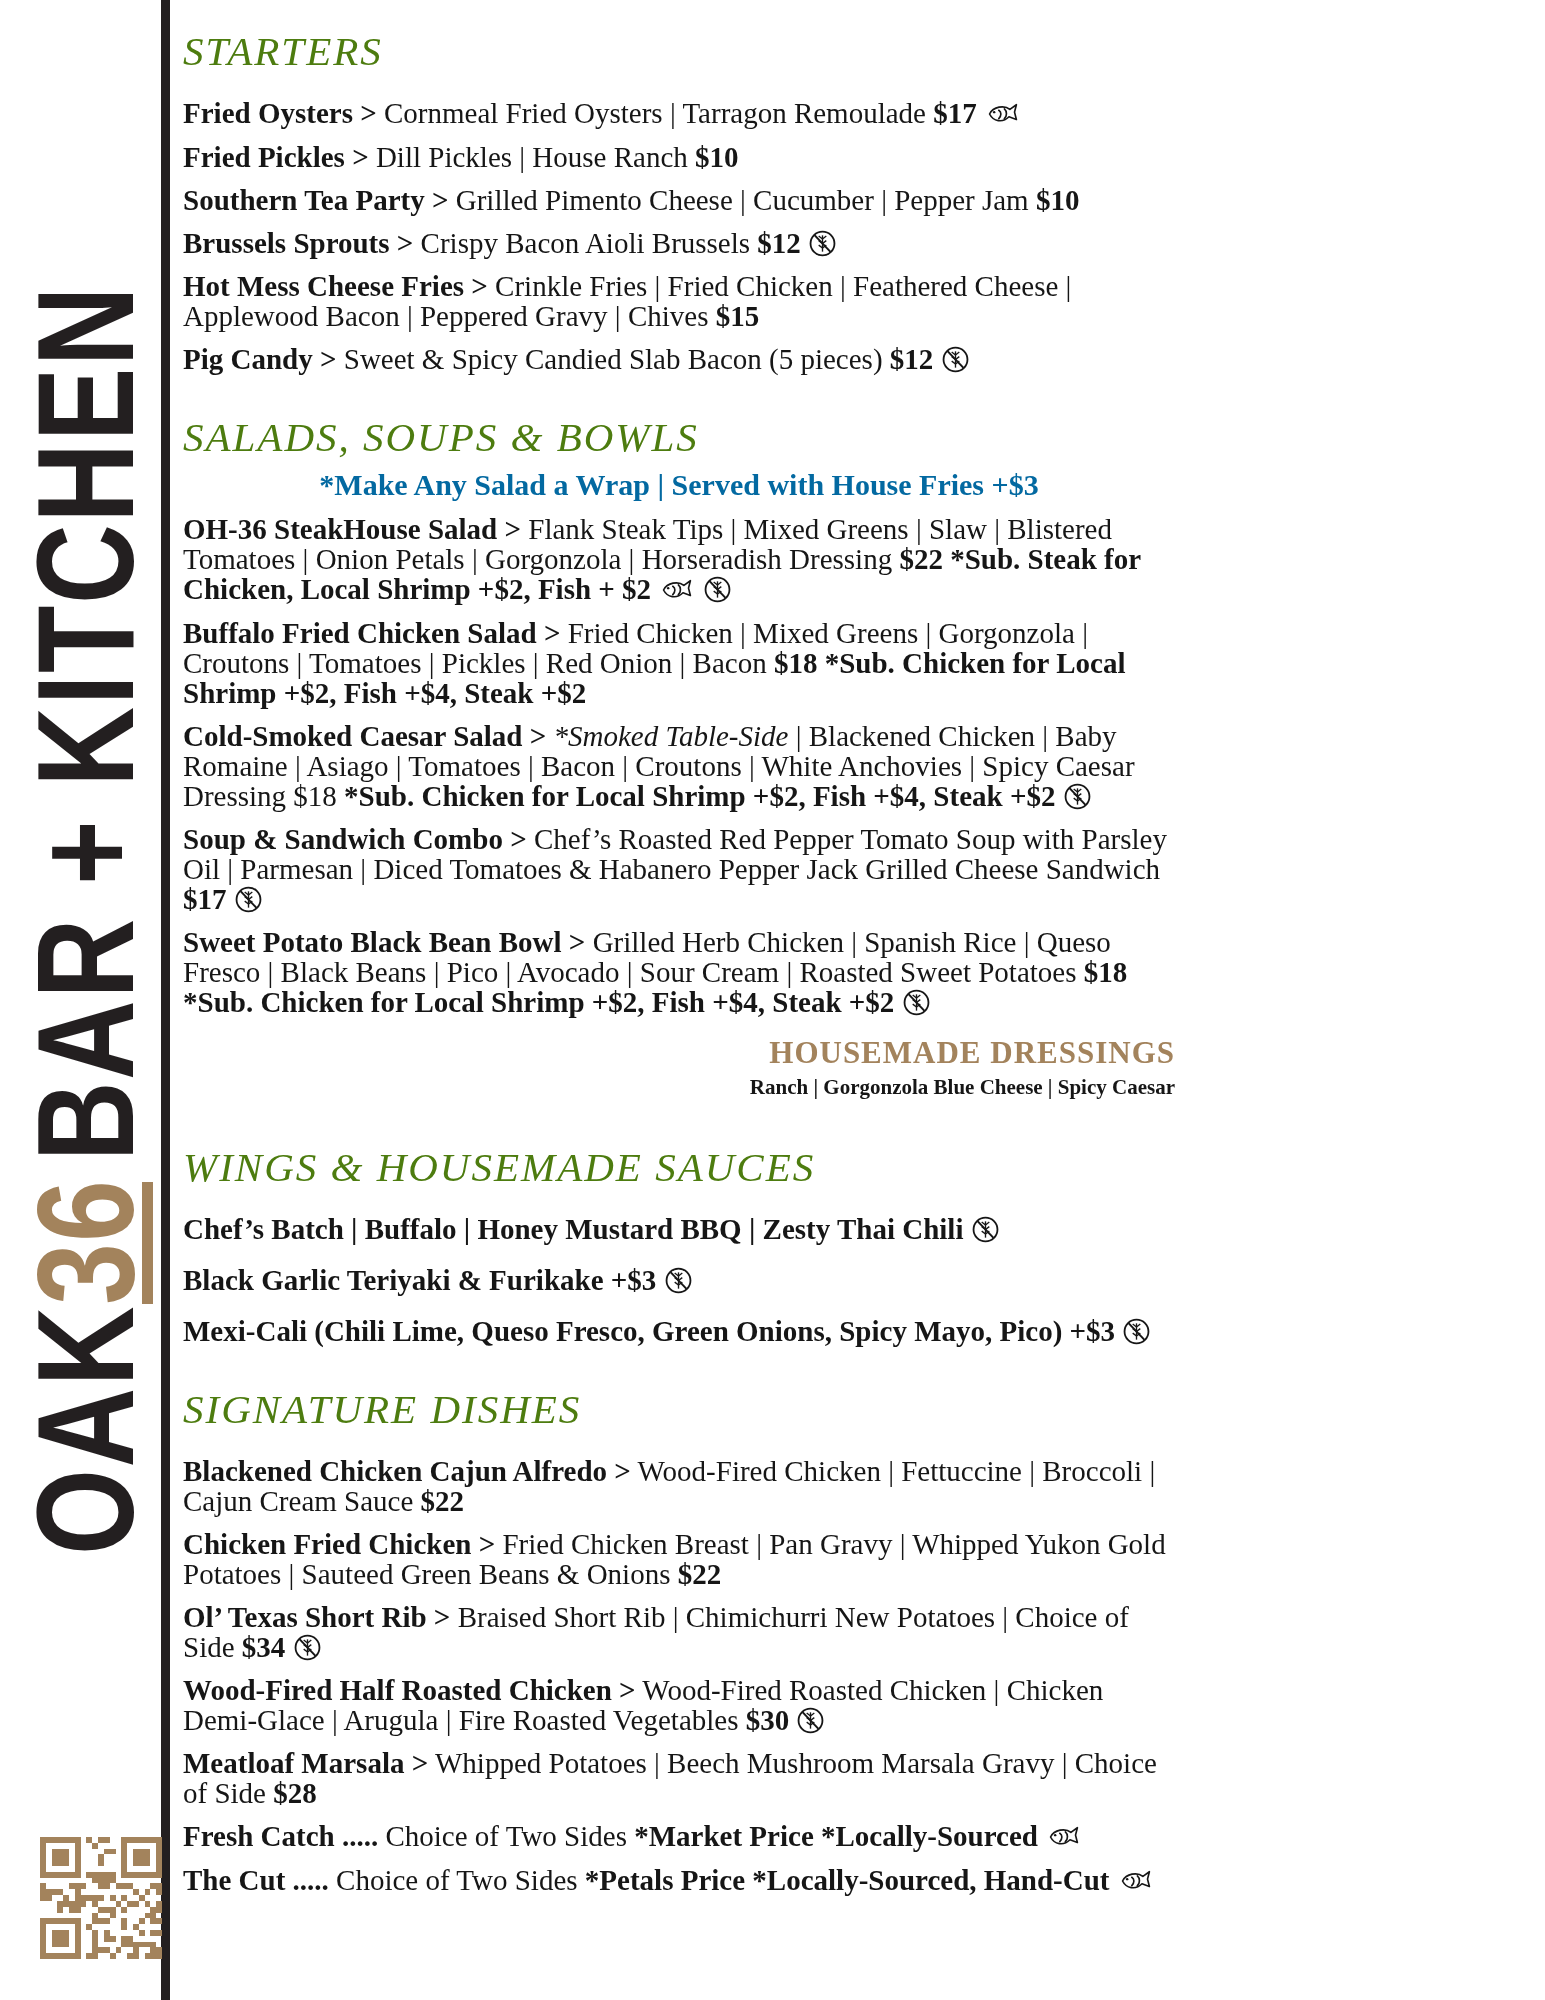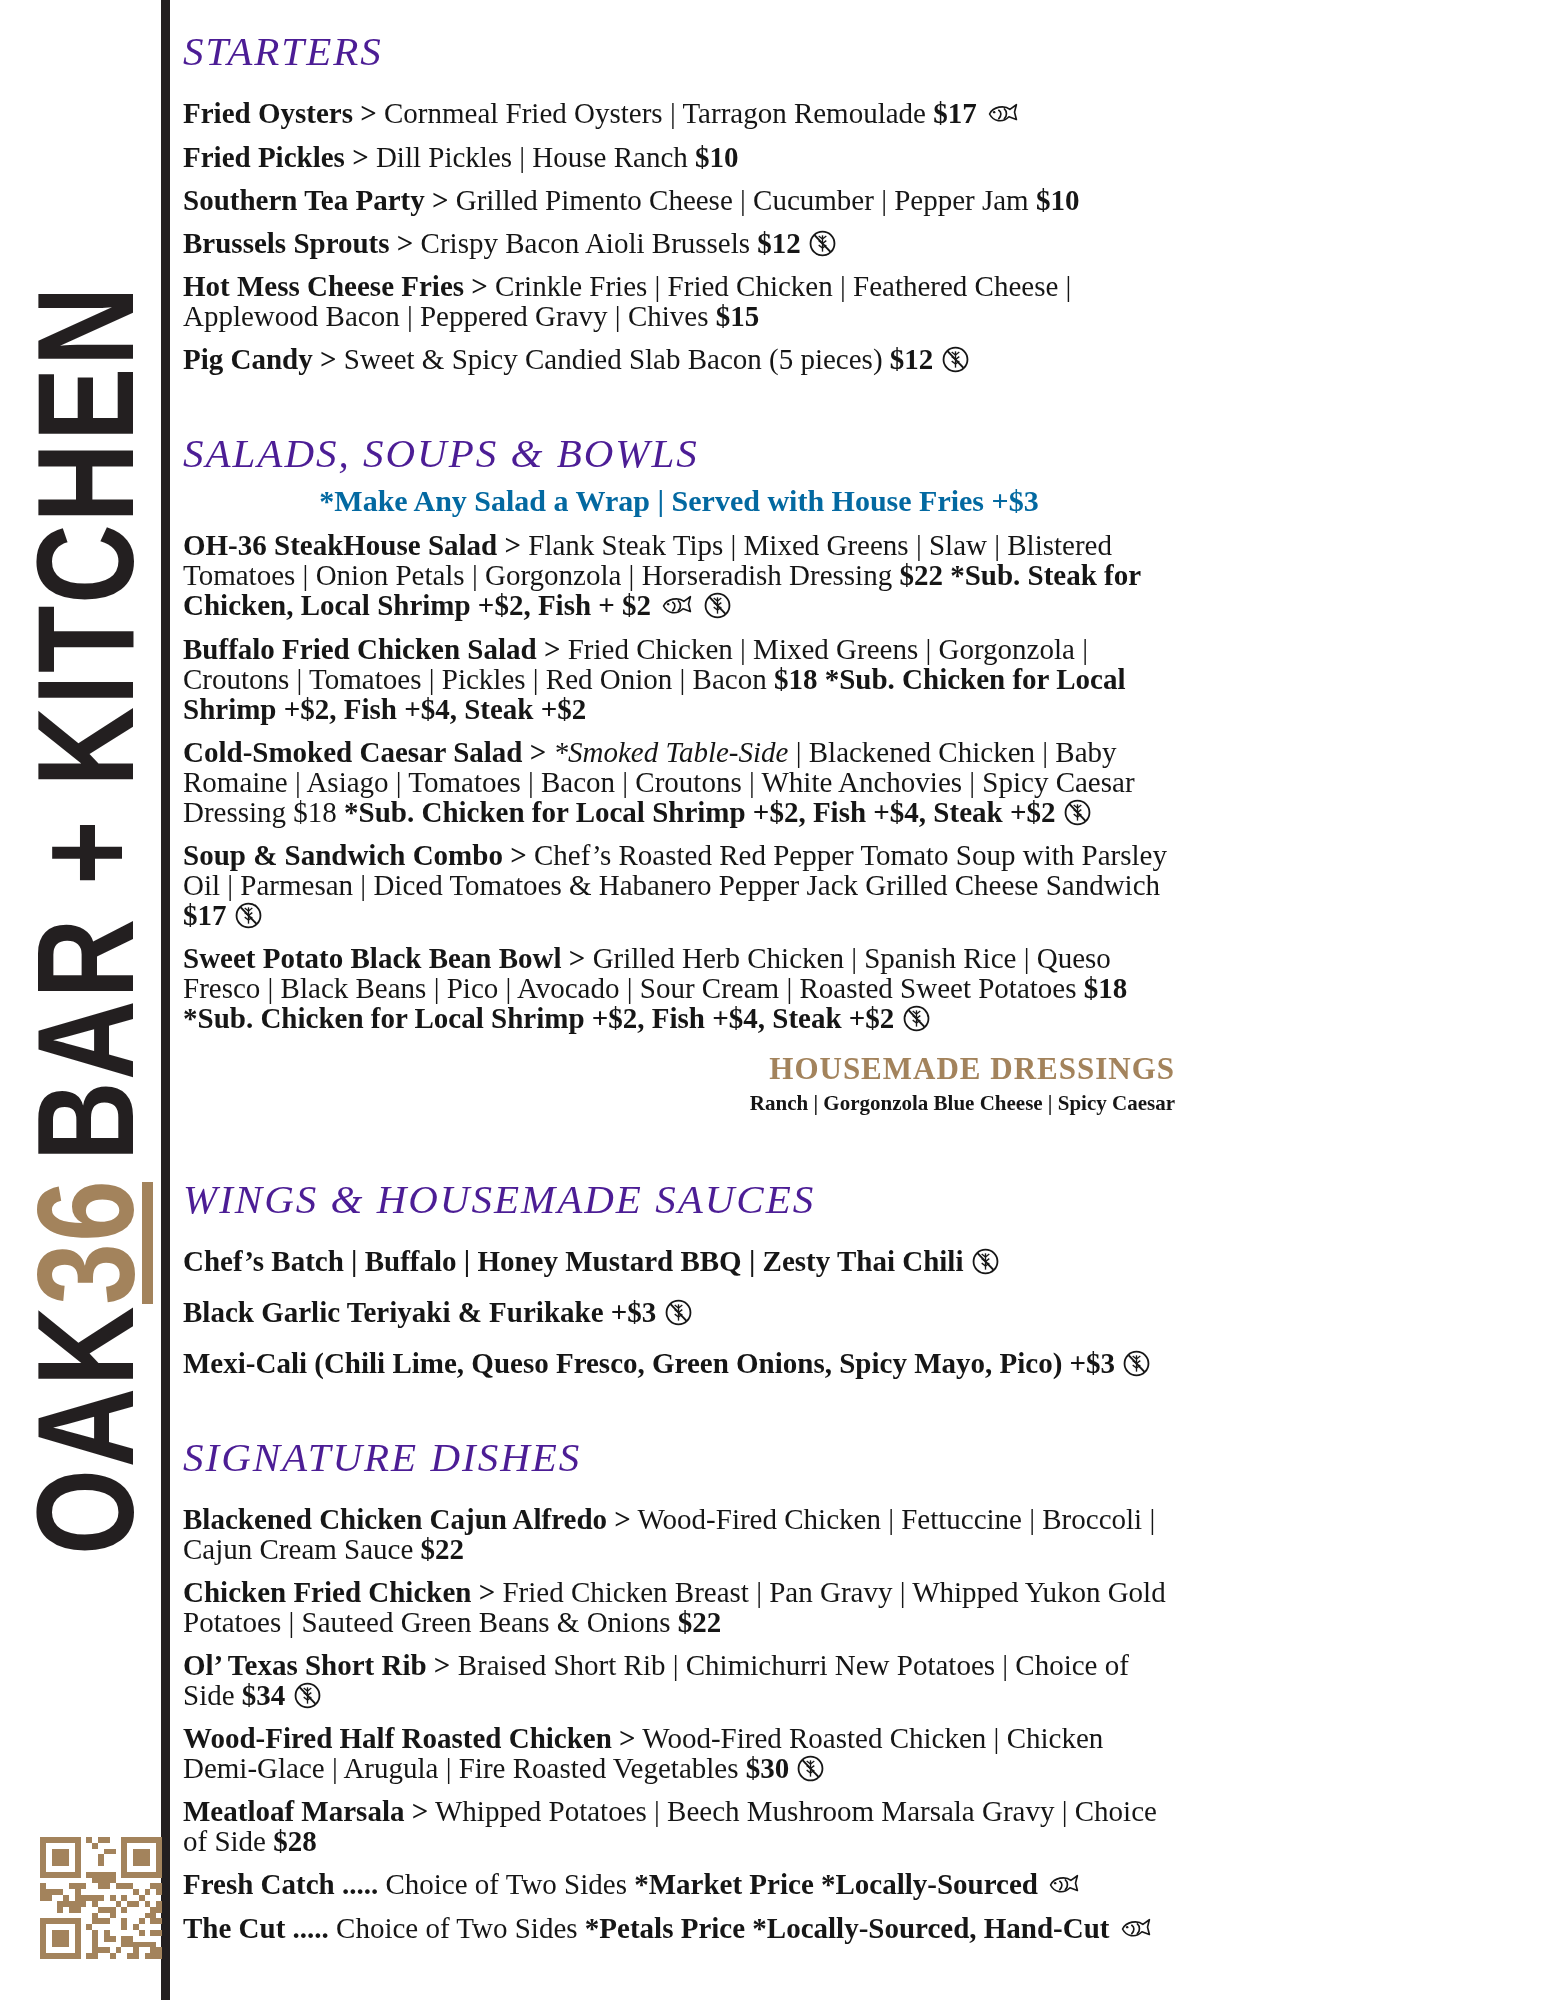--- a/index.html
+++ b/index.html
@@ -26,7 +26,7 @@
   .content{position:absolute;left:183px;top:28px;width:992px;}
   .stitle{
     font-style:italic;font-weight:400;font-size:41px;line-height:46px;
-    color:#4c1d95;letter-spacing:2px;margin:0 0 24px 0;
+    color:#4d7c0f;letter-spacing:2px;margin:0 0 24px 0;
   }
   .section{margin-top:56px;}
   .section:first-child{margin-top:0;}

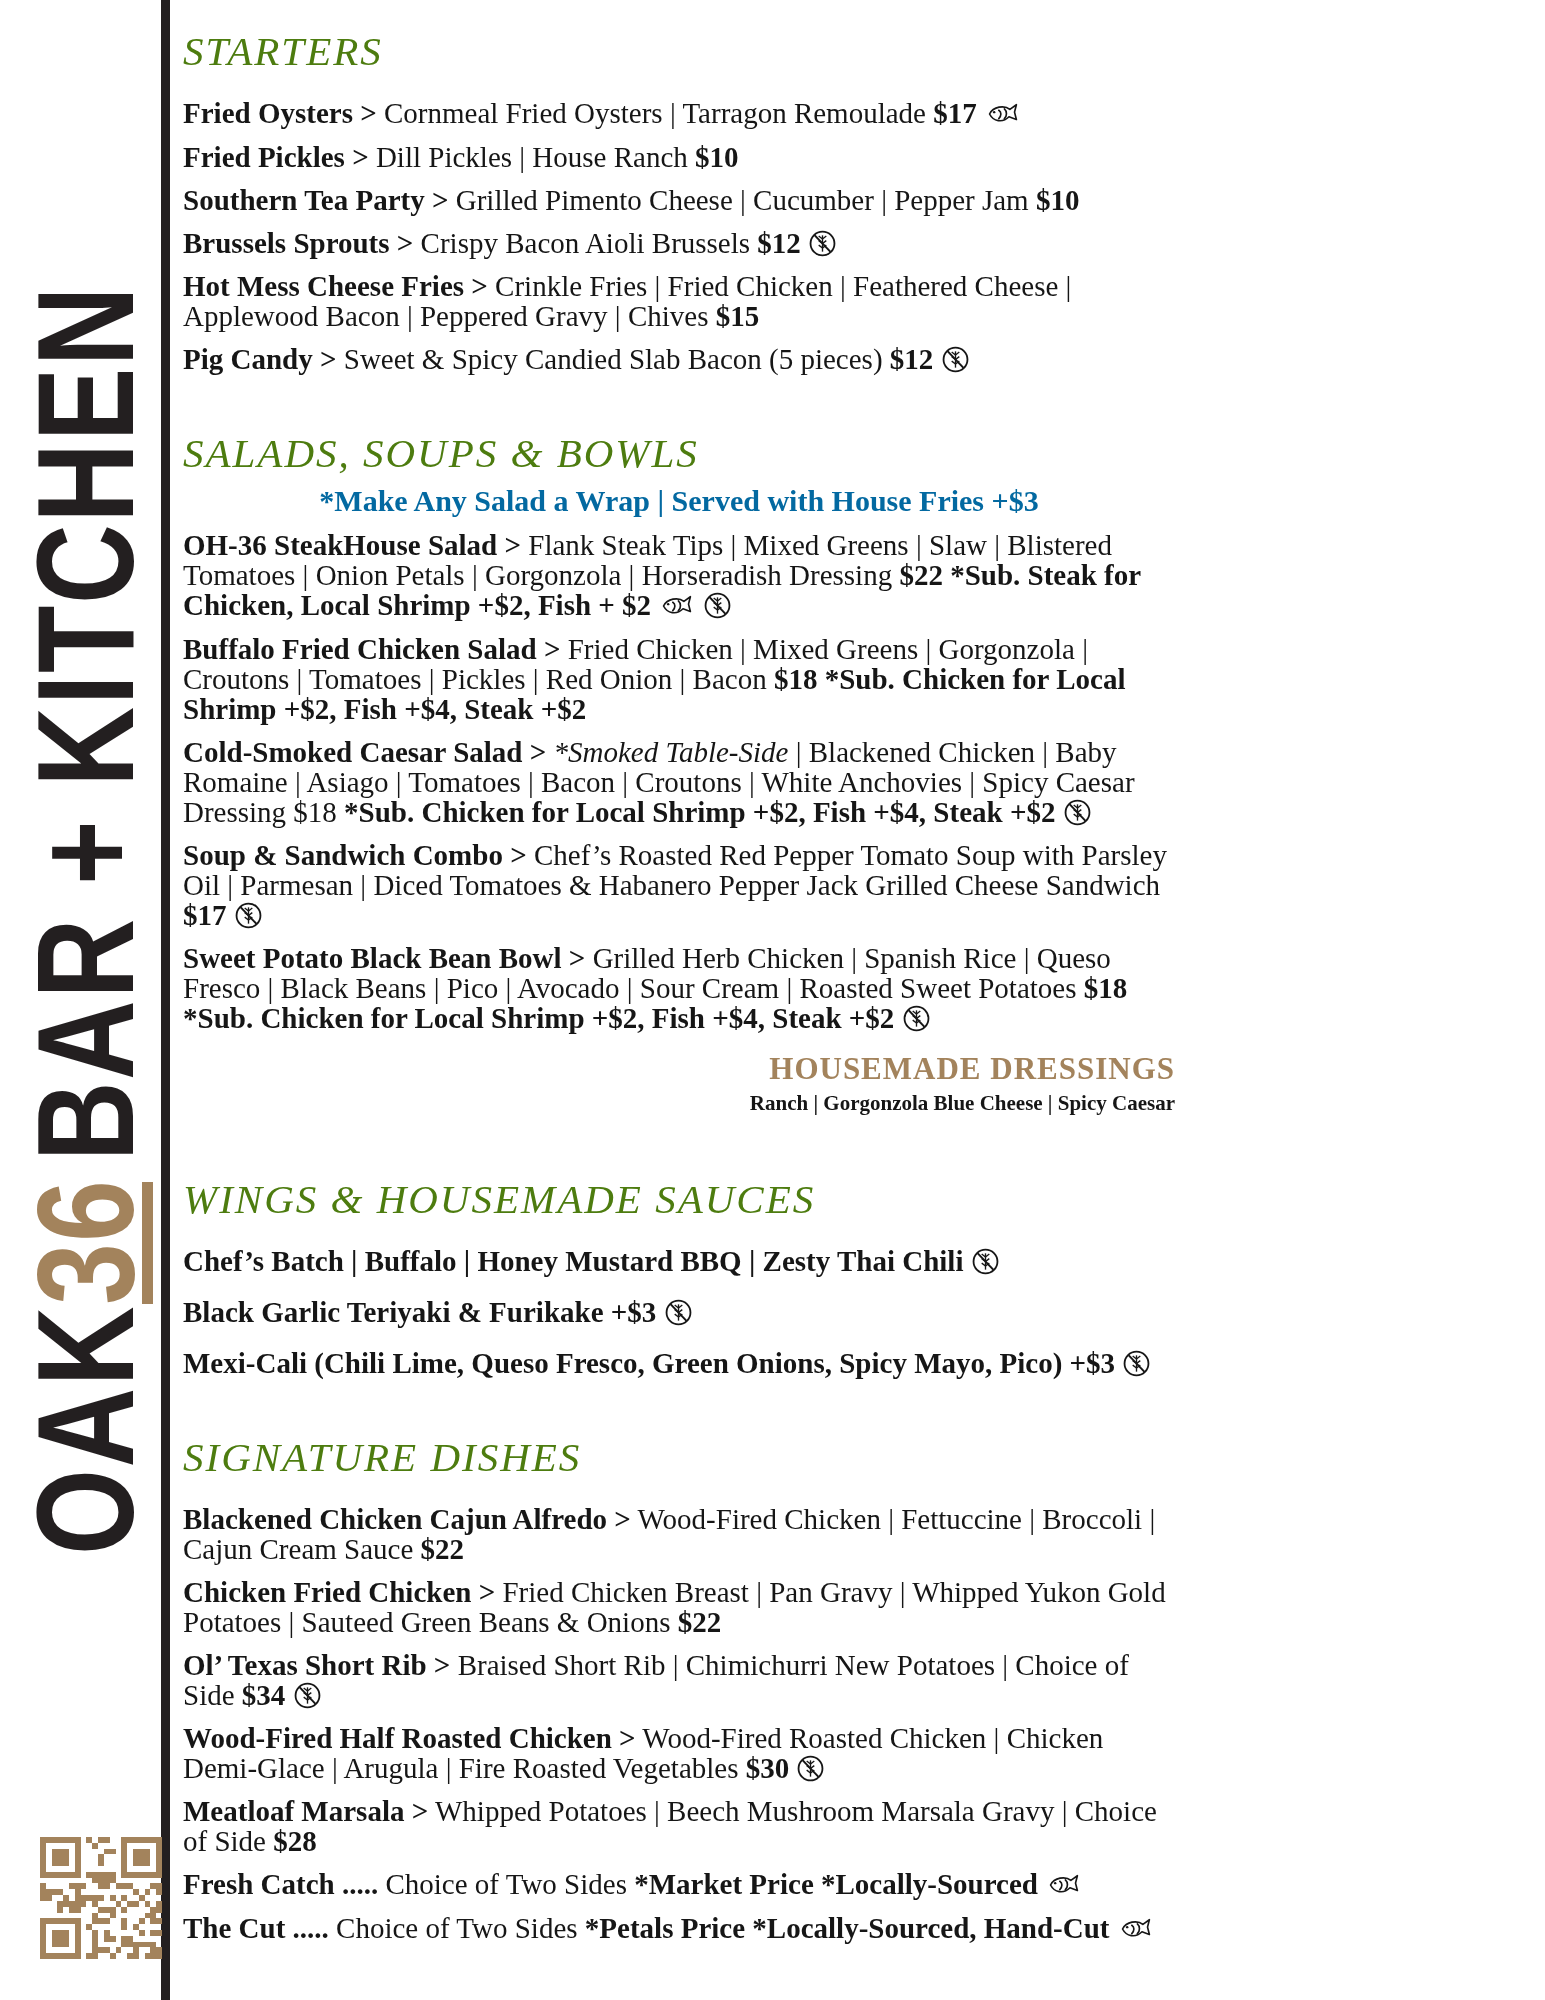--- a/index.html
+++ b/index.html
@@ -28,7 +28,7 @@
     font-style:italic;font-weight:400;font-size:41px;line-height:46px;
     color:#4d7c0f;letter-spacing:2px;margin:0 0 24px 0;
   }
-  .section{margin-top:56px;}
+  .section{margin-top:40px;}
   .section:first-child{margin-top:0;}
   .item{font-size:29px;line-height:30px;margin-bottom:13px;}
   .b{font-weight:700;}

